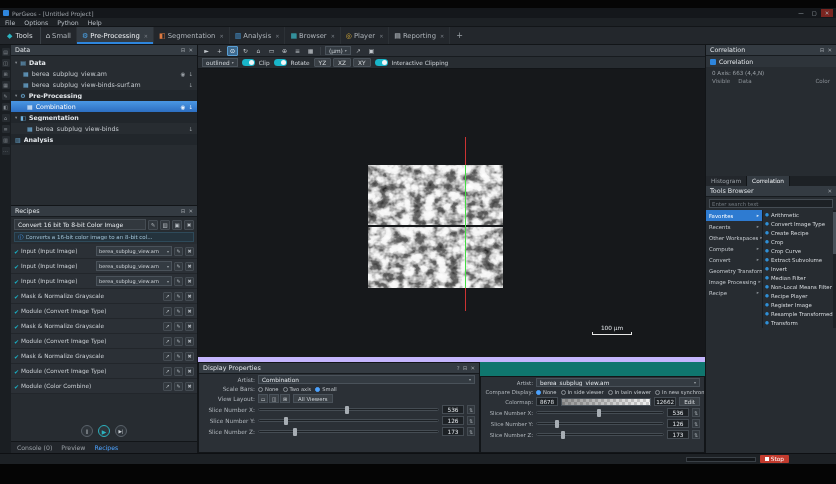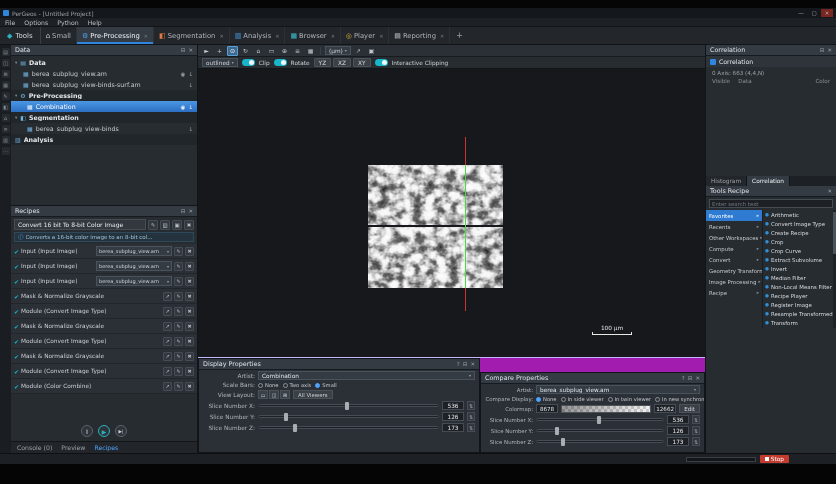--- a/index.html
+++ b/index.html
@@ -709,7 +709,7 @@
 
       <div class="toolsb">
         <div class="panel-h">
-          <span class="pt">Tools Recipe</span>
+          <span class="pt">Tools Browser</span>
           <span class="ph-icons">
                 <span>✕</span>
               </span>

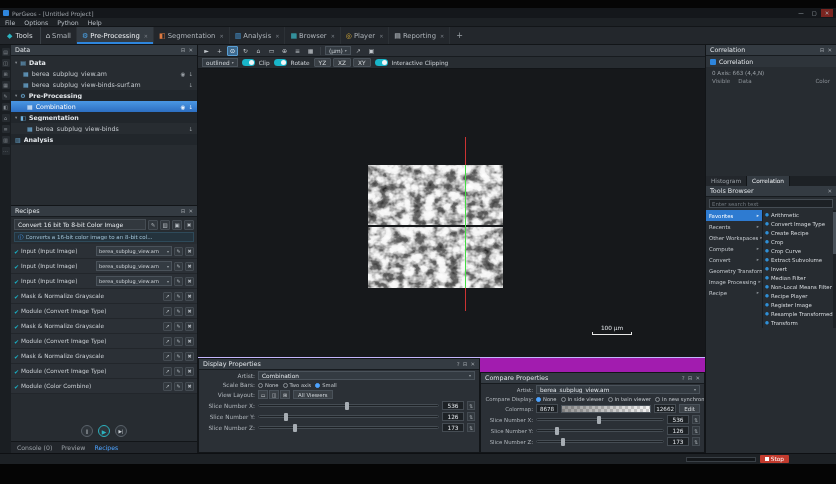--- a/index.html
+++ b/index.html
@@ -95,7 +95,7 @@
   .sblabel{font-size:5.8px;color:#e2e6ea;display:block}
   .sbline{height:3px;border-left:1px solid #e8e8e8;border-right:1px solid #e8e8e8;border-bottom:1px solid #e8e8e8;margin-top:1px}
   
-  .bottomrow{height:96px;background:#a21caf;display:flex;border-top:1px solid #c4b5fd;flex:none}
+  .bottomrow{height:96px;background:#0f766e;display:flex;border-top:5px solid #c4b5fd;flex:none}
   .ppanel{background:#2b3036;border:1px solid #121518;display:flex;flex-direction:column;overflow:hidden}
   .display-p{width:282px;flex:none}
   .compare-p{flex:1;margin-top:14px}

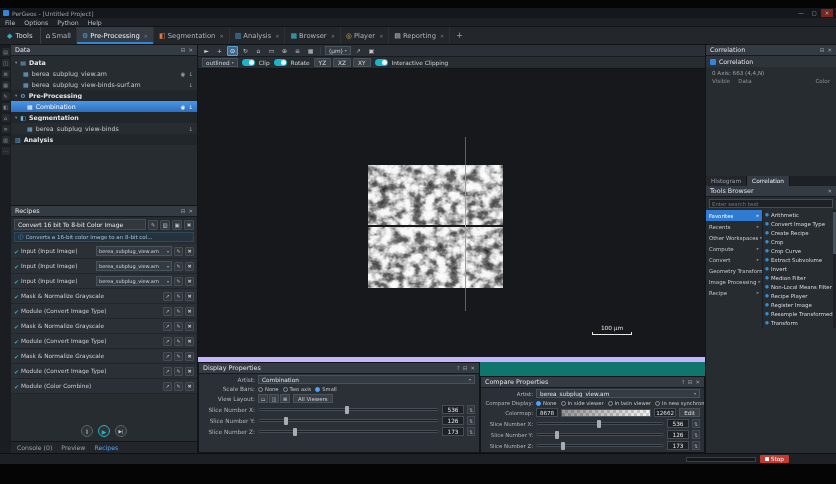--- a/index.html
+++ b/index.html
@@ -598,14 +598,6 @@
         </div>
 
         <div class="ppanel compare-p">
-          <div class="panel-h">
-            <span class="pt">Compare Properties</span>
-            <span class="ph-icons">
-              <span>?</span>
-              <span>⊟</span>
-              <span>✕</span>
-            </span>
-          </div>
           <div class="prow">
             <span class="plabel n">Artist:</span>
             <div class="pcombo">

